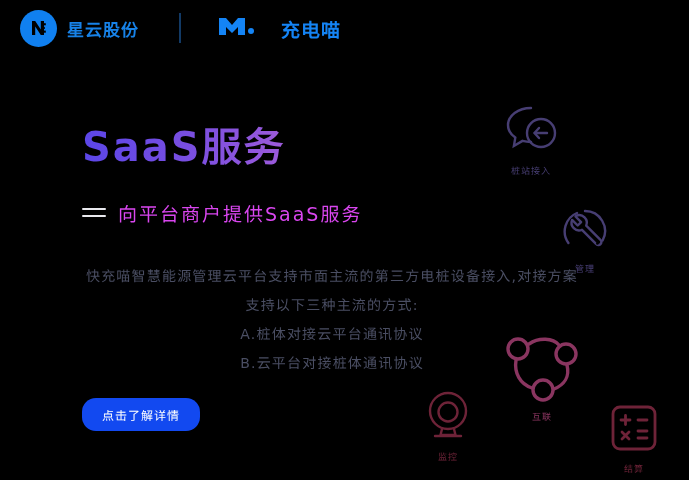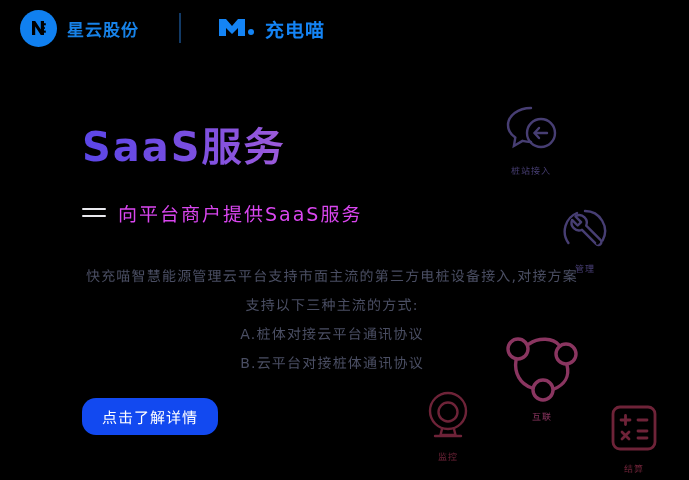--- a/index.html
+++ b/index.html
@@ -60,8 +60,8 @@
 
   .brand-two {
     display:flex;
-    align-items:flex-end;
-    gap:4px;
+    align-items:flex-start;
+    gap:20px;
   }
   .brand-two-mark svg { display:block; }
   .brand-two-name {

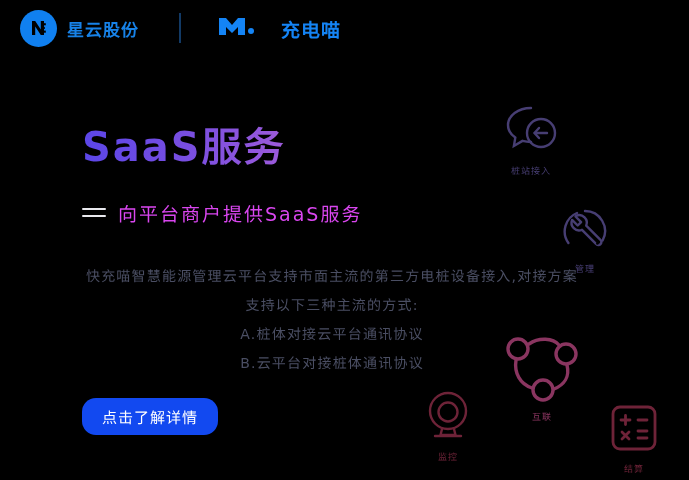--- a/index.html
+++ b/index.html
@@ -142,7 +142,7 @@
     display:inline-block;
     background:#1249F0;
     color:#FFFFFF;
-    font-size:15px;
+    font-size:12px;
     letter-spacing:1px;
     padding:8px 20px;
     border:none;

